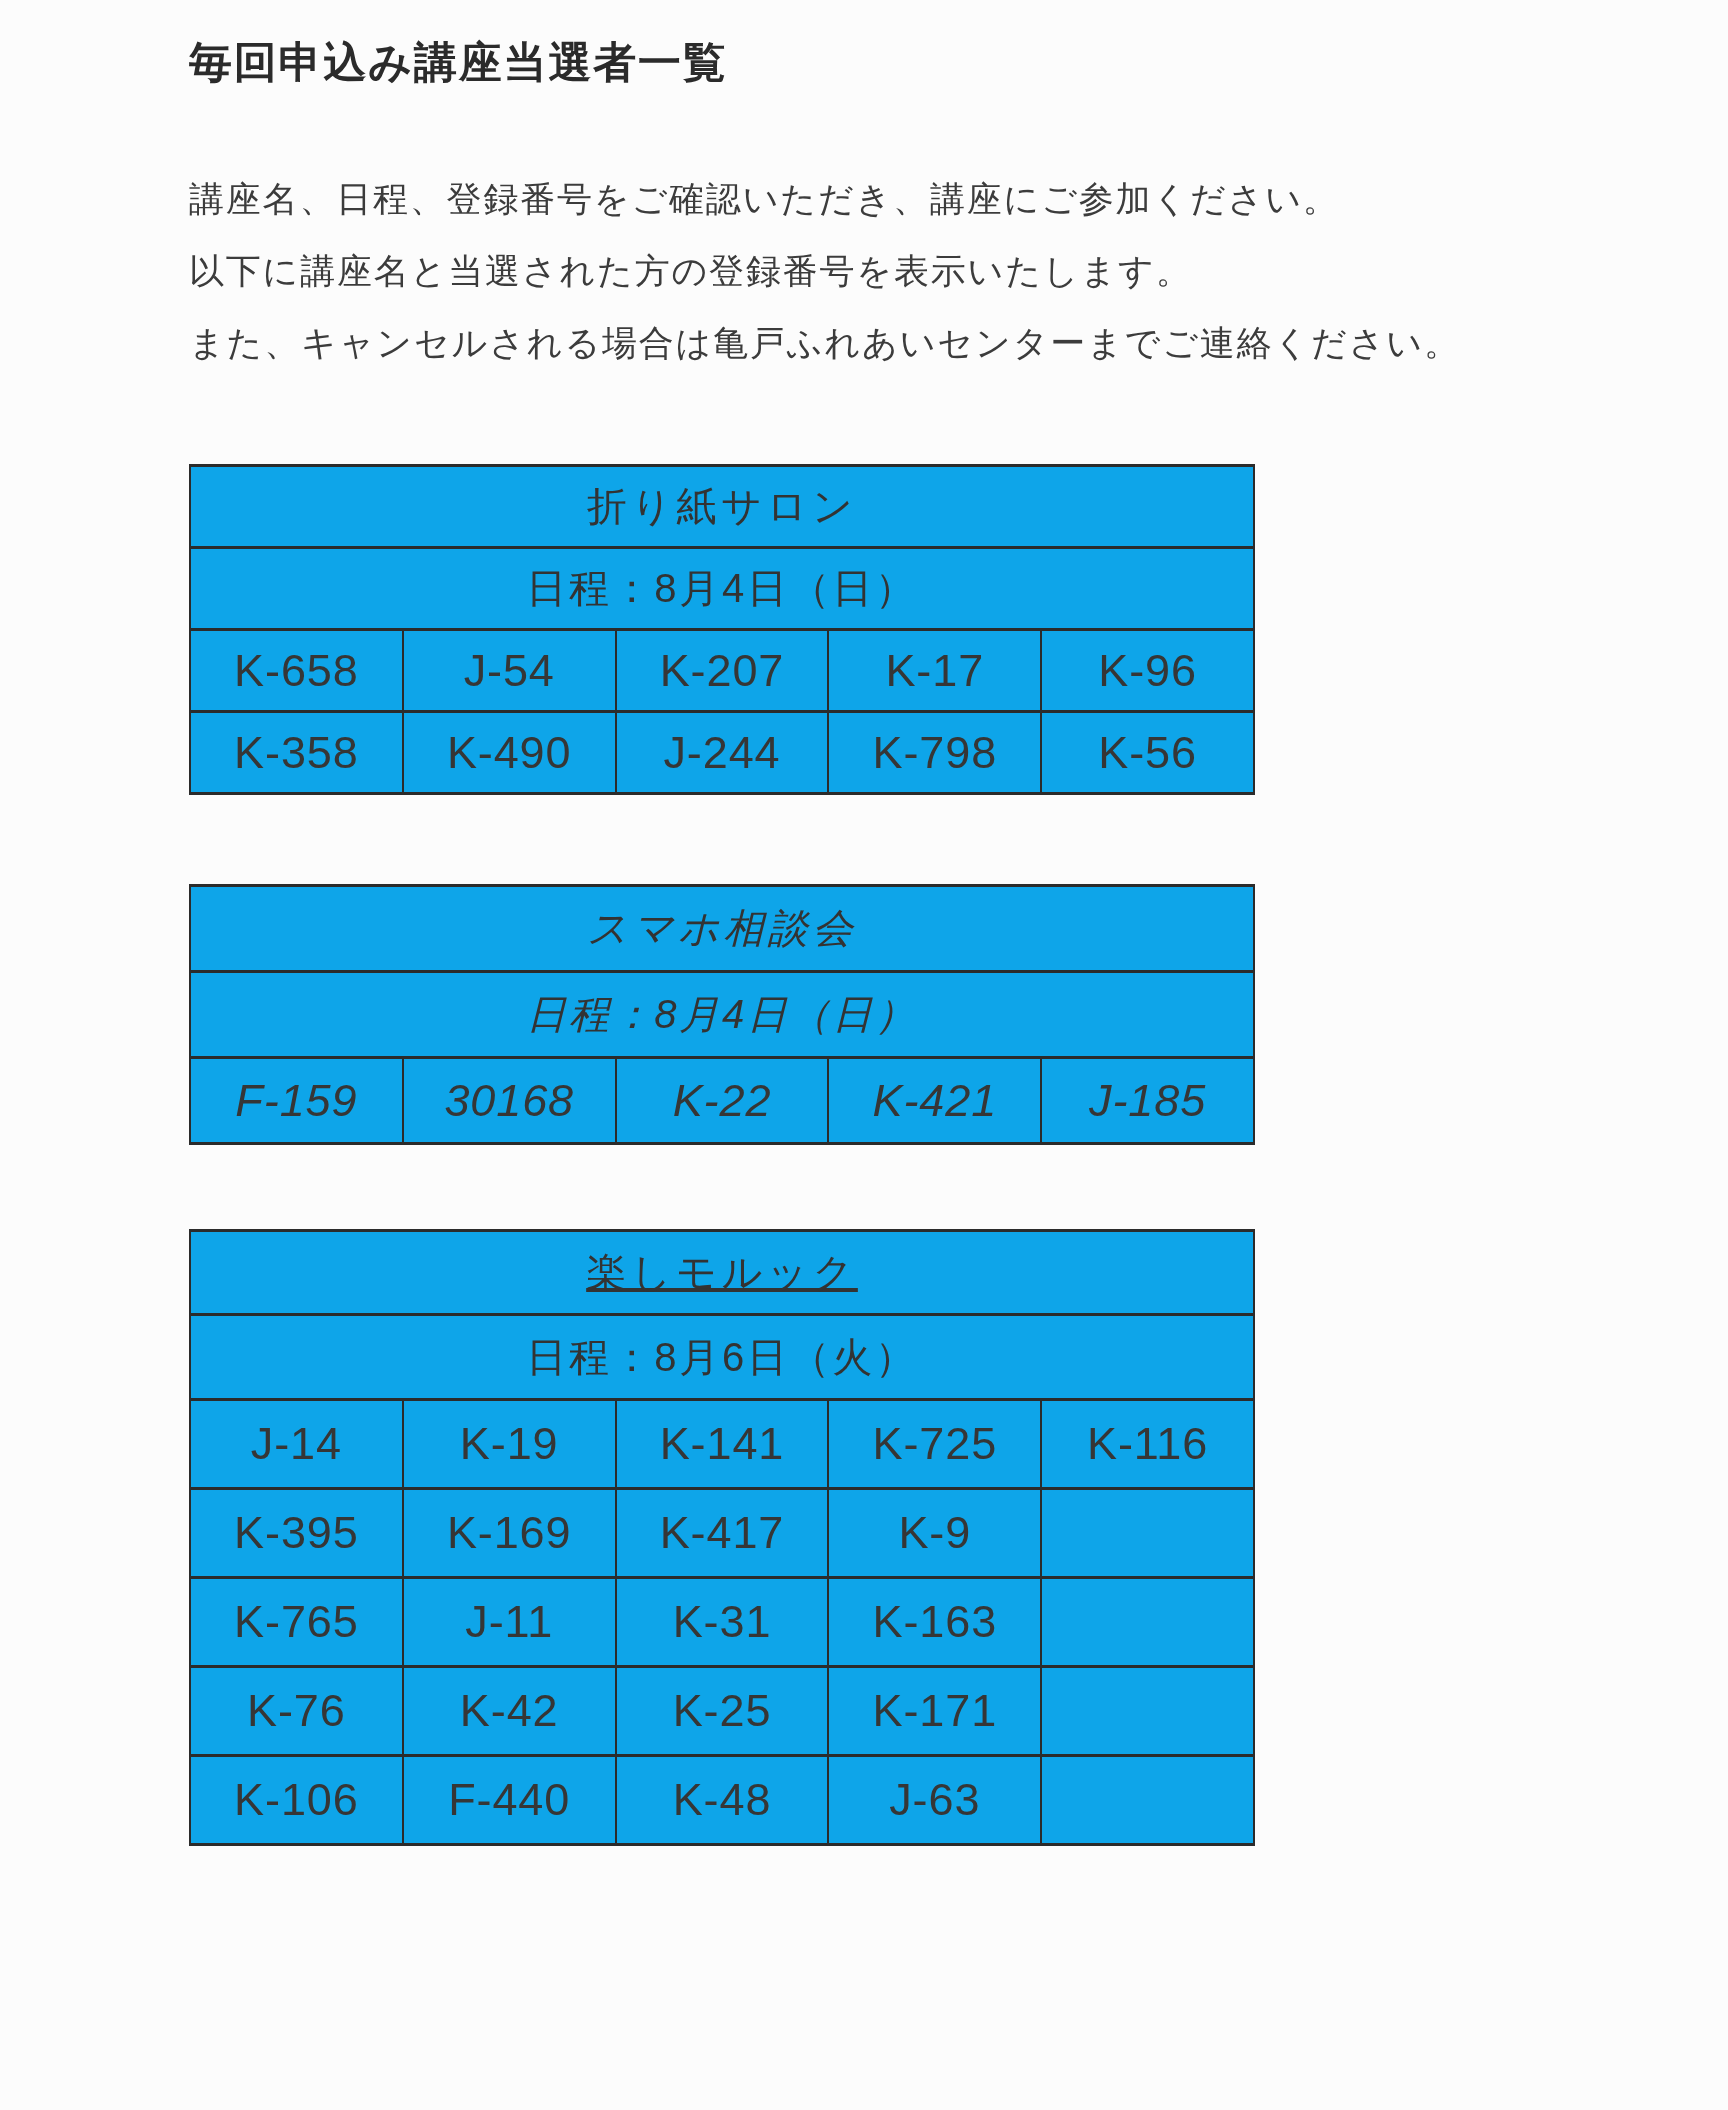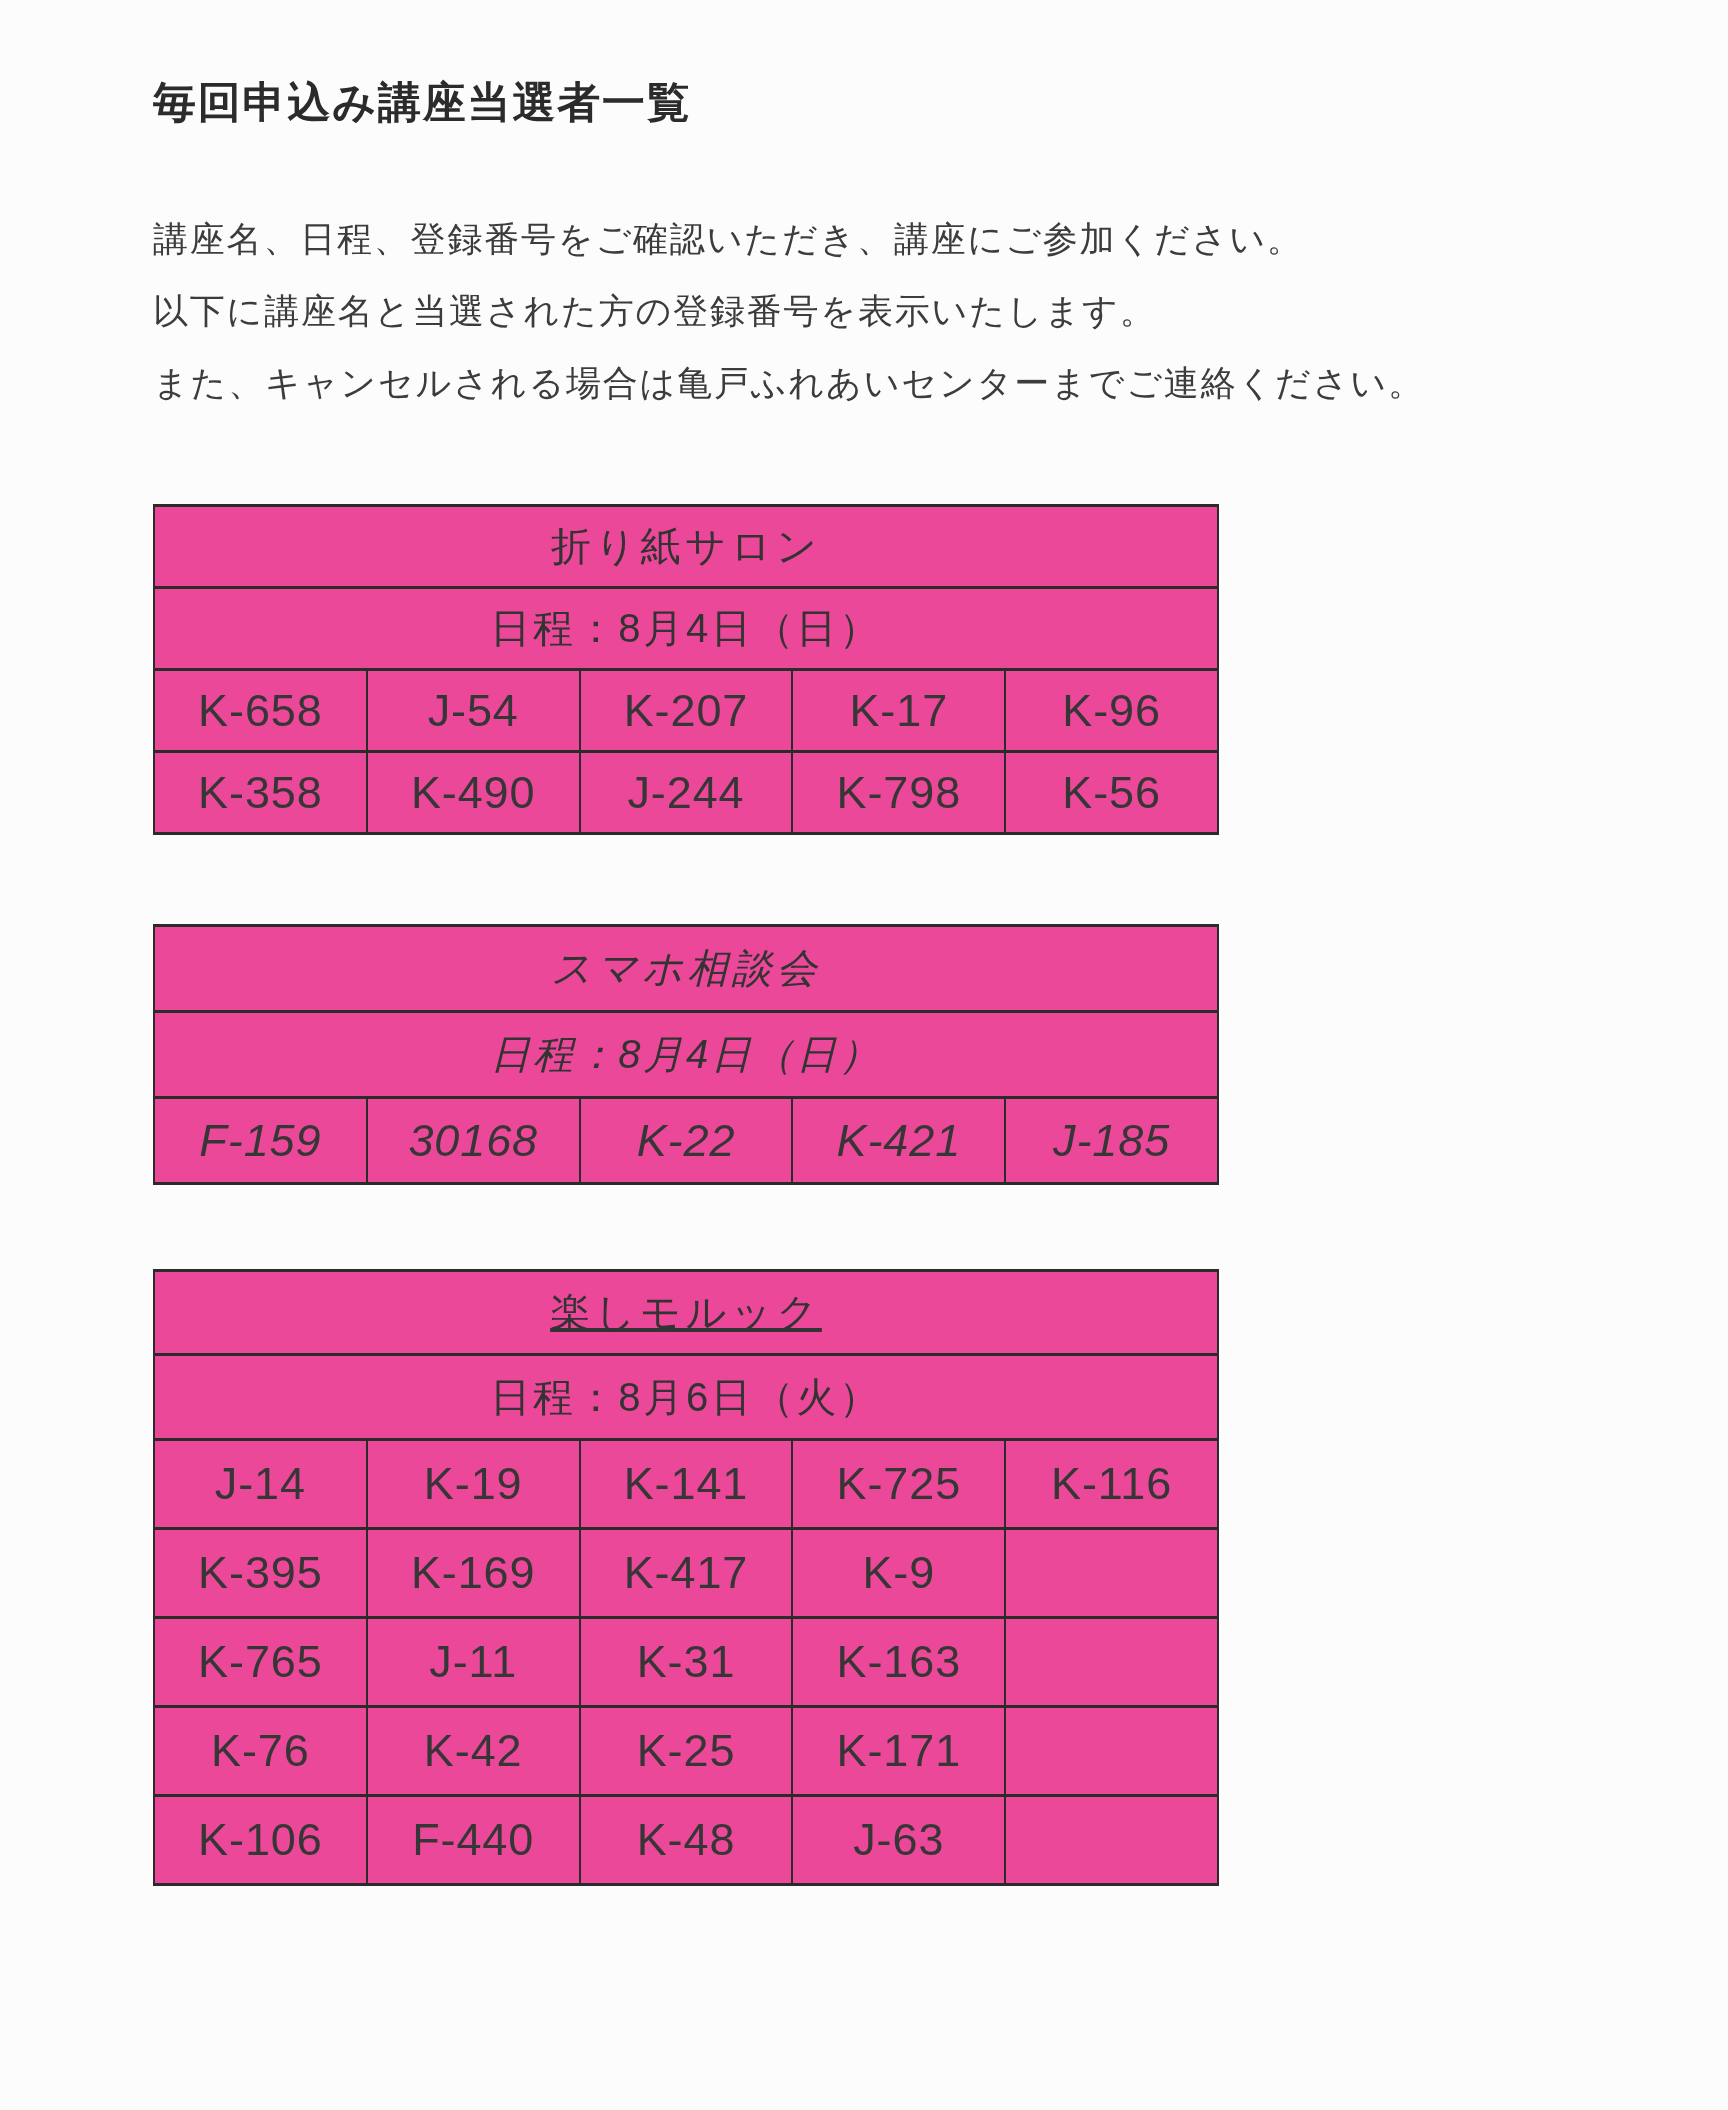--- a/index.html
+++ b/index.html
@@ -15,7 +15,8 @@
     box-sizing:border-box;
     width:1396px;
     height:2111px;
-    padding:79px 153px 0 153px;
+    padding:39px 153px 0 153px;
+    margin-left:36px;
   }
   .doc-title{
     margin:0;

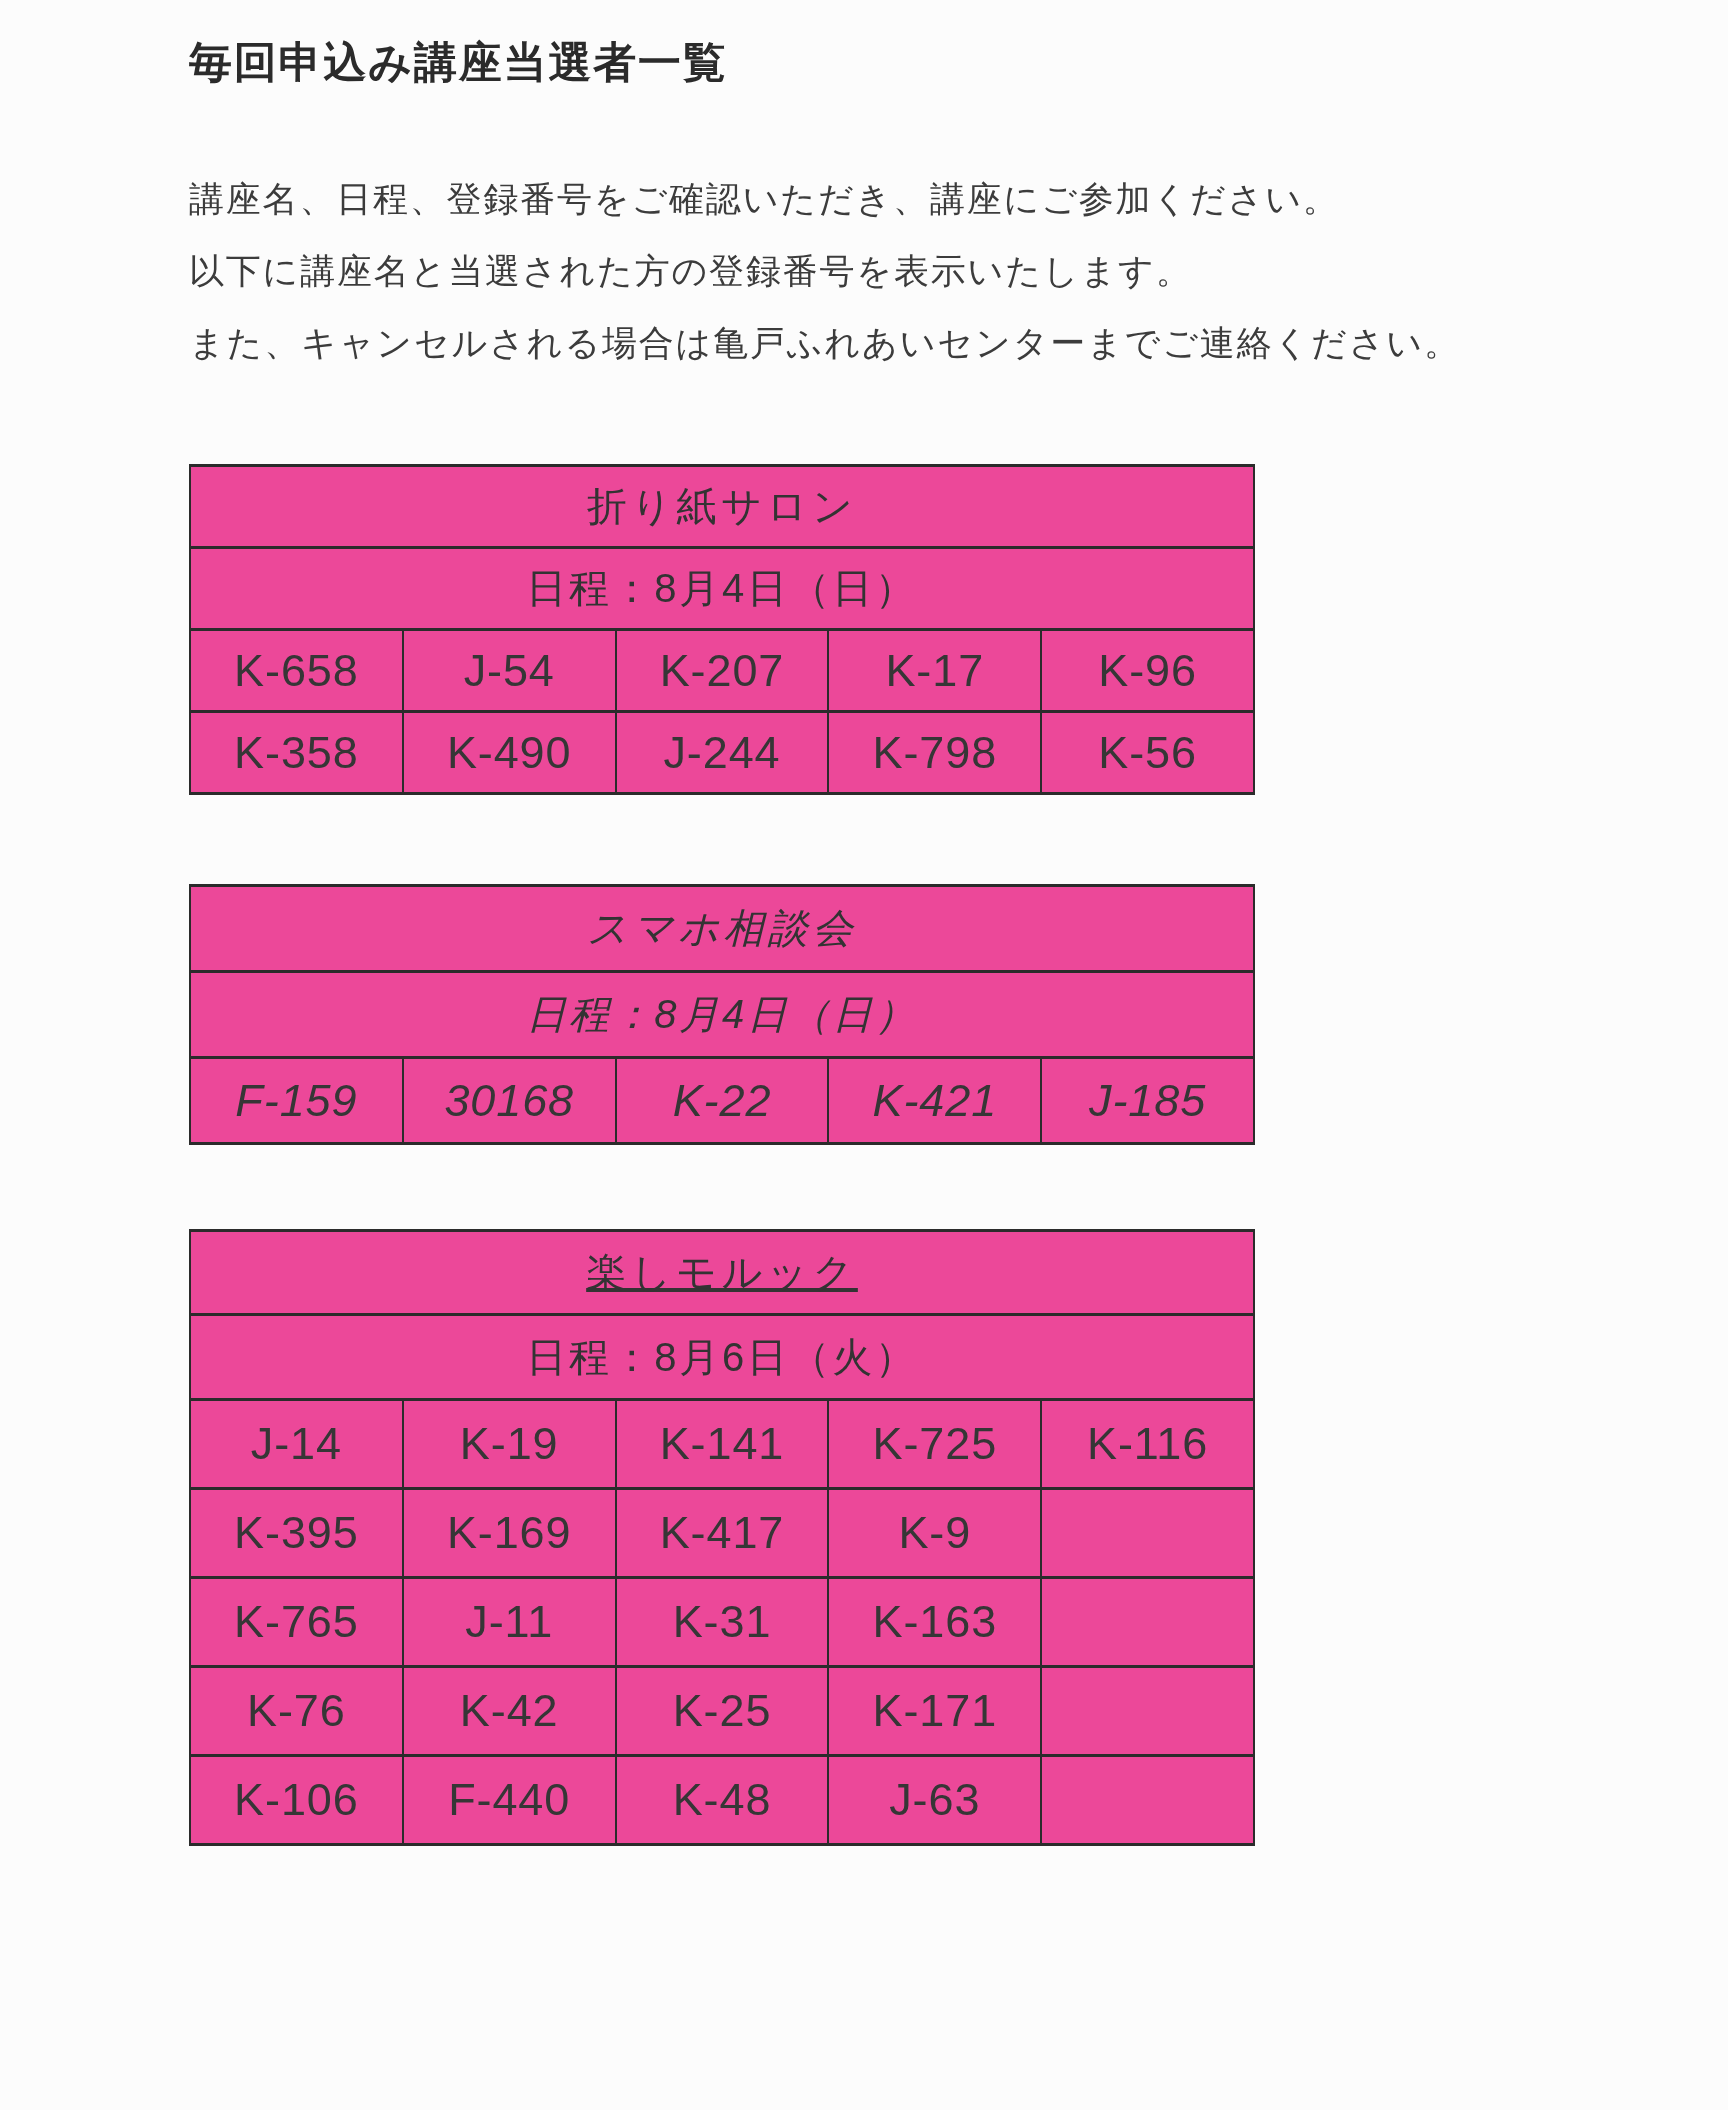--- a/index.html
+++ b/index.html
@@ -38,7 +38,7 @@
     width:1066px;
     table-layout:fixed;
     border-collapse:collapse;
-    background:#ec4899;
+    background:#0ea5e9;
   }
   table.course-table td{
     border:2.7px solid #2b2b2b;

